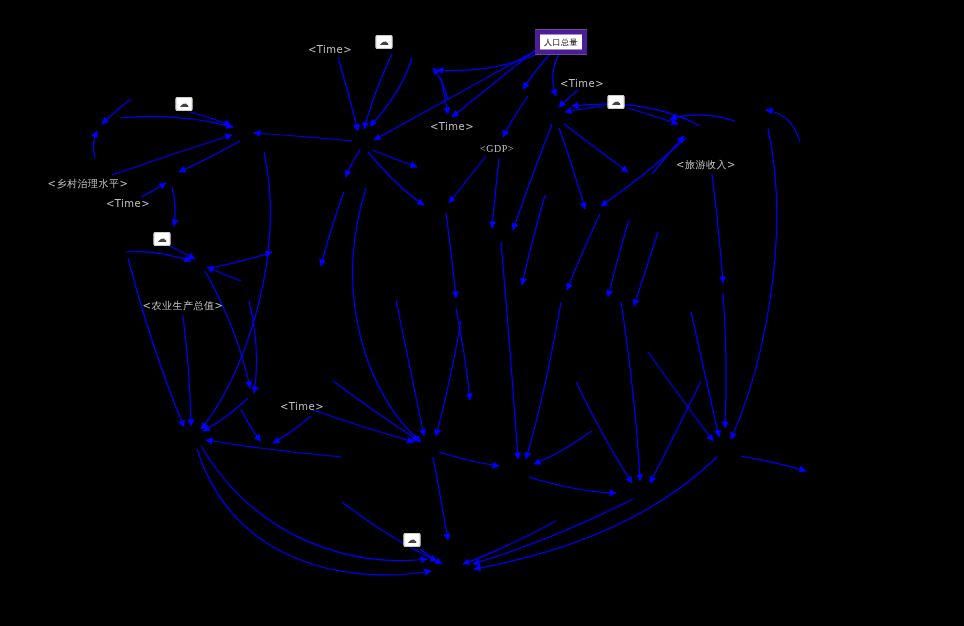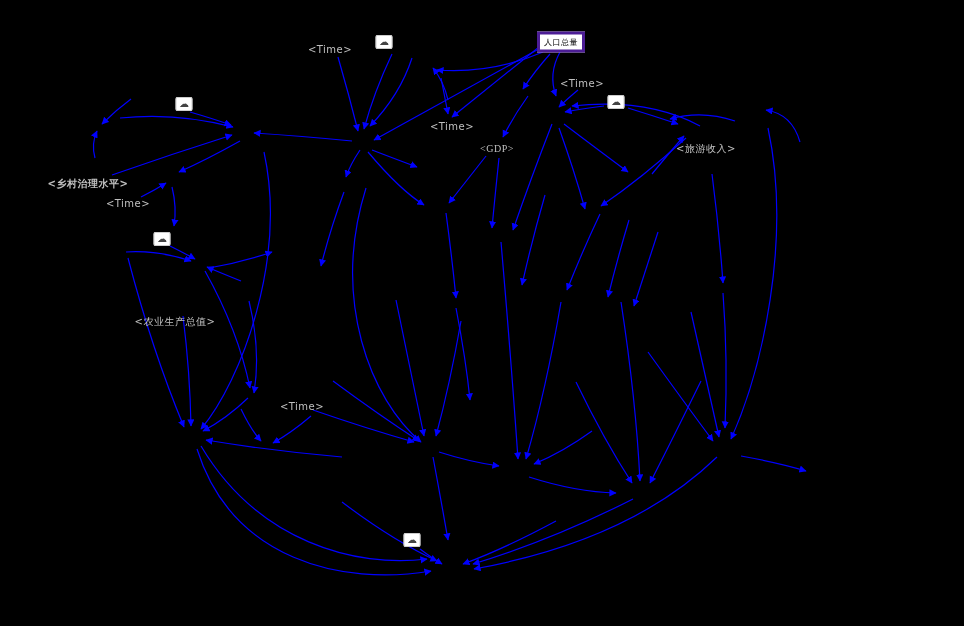--- a/index.html
+++ b/index.html
@@ -28,7 +28,7 @@
   .dlabel.boxed{
     background:var(--hl-bg,#fff);
     color:var(--hl-text,#000);
-    border:3px solid #4c1d95;
+    border:5px solid #4c1d95;
     padding:2px 4px;
     font-size:8px;
   }

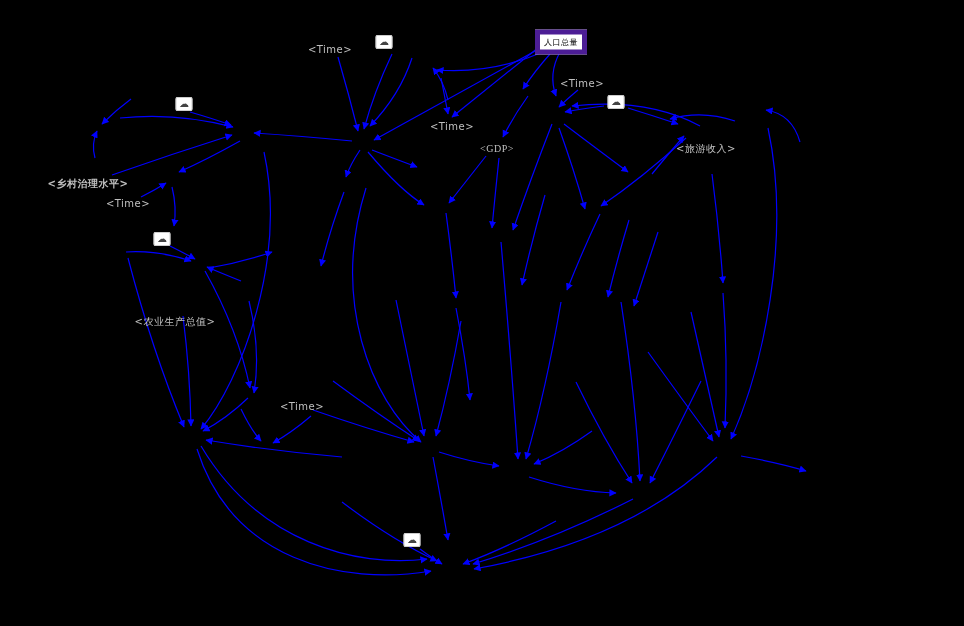--- a/index.html
+++ b/index.html
@@ -147,7 +147,7 @@
       <span class="dlabel" style="left: 582px; top: 83px;">&lt;Time&gt;</span>
       <span class="dlabel" style="left: 452px; top: 126px;">&lt;Time&gt;</span>
       <span class="dlabel" style="left: 497px; top: 148px; font-family: Liberation Serif, serif;">&lt;GDP&gt;</span>
-      <span class="dlabel" style="left: 706px; top: 149px;">&lt;旅游收入&gt;</span>
+      <span class="dlabel" style="left: 706px; top: 165px;">&lt;旅游收入&gt;</span>
       <span class="dlabel" style="left: 88px; top: 184px; font-weight: bold;">&lt;乡村治理水平&gt;</span>
       <span class="dlabel" style="left: 128px; top: 203px;">&lt;Time&gt;</span>
       <span class="dlabel" style="left: 175px; top: 306px; margin-top: 16px;">&lt;农业生产总值&gt;</span>

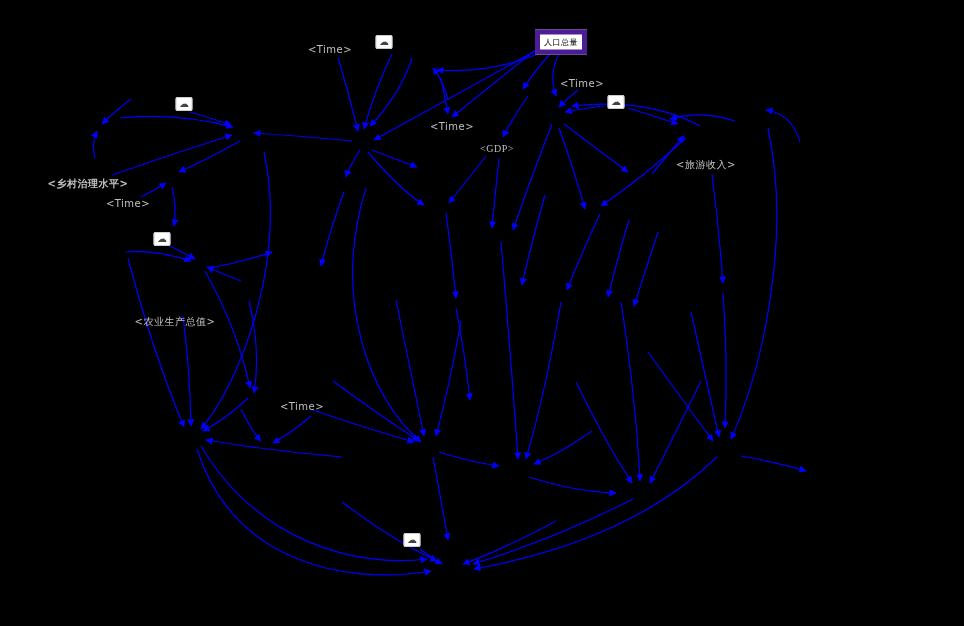--- a/index.html
+++ b/index.html
@@ -148,7 +148,7 @@
       <span class="dlabel" style="left: 452px; top: 126px;">&lt;Time&gt;</span>
       <span class="dlabel" style="left: 497px; top: 148px; font-family: Liberation Serif, serif;">&lt;GDP&gt;</span>
       <span class="dlabel" style="left: 706px; top: 165px;">&lt;旅游收入&gt;</span>
-      <span class="dlabel" style="left: 88px; top: 184px; font-weight: bold;">&lt;乡村治理水平&gt;</span>
+      <span class="dlabel" style="left: 88px; top: 184px;">&lt;乡村治理水平&gt;</span>
       <span class="dlabel" style="left: 128px; top: 203px;">&lt;Time&gt;</span>
       <span class="dlabel" style="left: 175px; top: 306px; margin-top: 16px;">&lt;农业生产总值&gt;</span>
       <span class="dlabel" style="left: 302px; top: 406px;">&lt;Time&gt;</span>

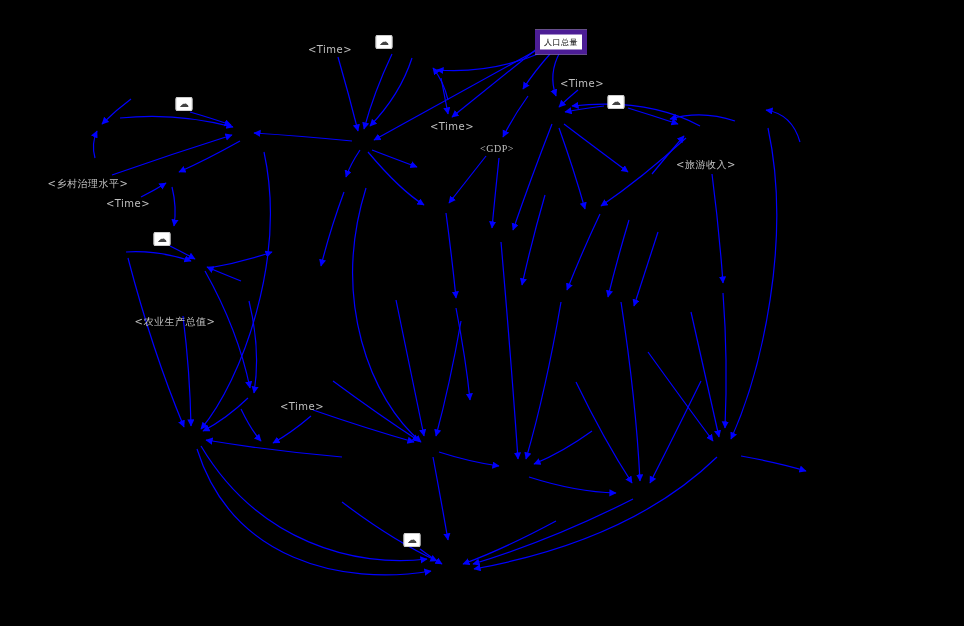--- a/index.html
+++ b/index.html
@@ -150,7 +150,7 @@
       <span class="dlabel" style="left: 706px; top: 165px;">&lt;旅游收入&gt;</span>
       <span class="dlabel" style="left: 88px; top: 184px;">&lt;乡村治理水平&gt;</span>
       <span class="dlabel" style="left: 128px; top: 203px;">&lt;Time&gt;</span>
-      <span class="dlabel" style="left: 175px; top: 306px; margin-top: 16px;">&lt;农业生产总值&gt;</span>
+      <span class="dlabel" style="left: 183px; top: 306px;">&lt;农业生产总值&gt;</span>
       <span class="dlabel" style="left: 302px; top: 406px;">&lt;Time&gt;</span>
       <span class="cloud-box" style="left: 384px; top: 42px;">☁</span>
       <span class="cloud-box" style="left: 184px; top: 104px;">☁</span>

